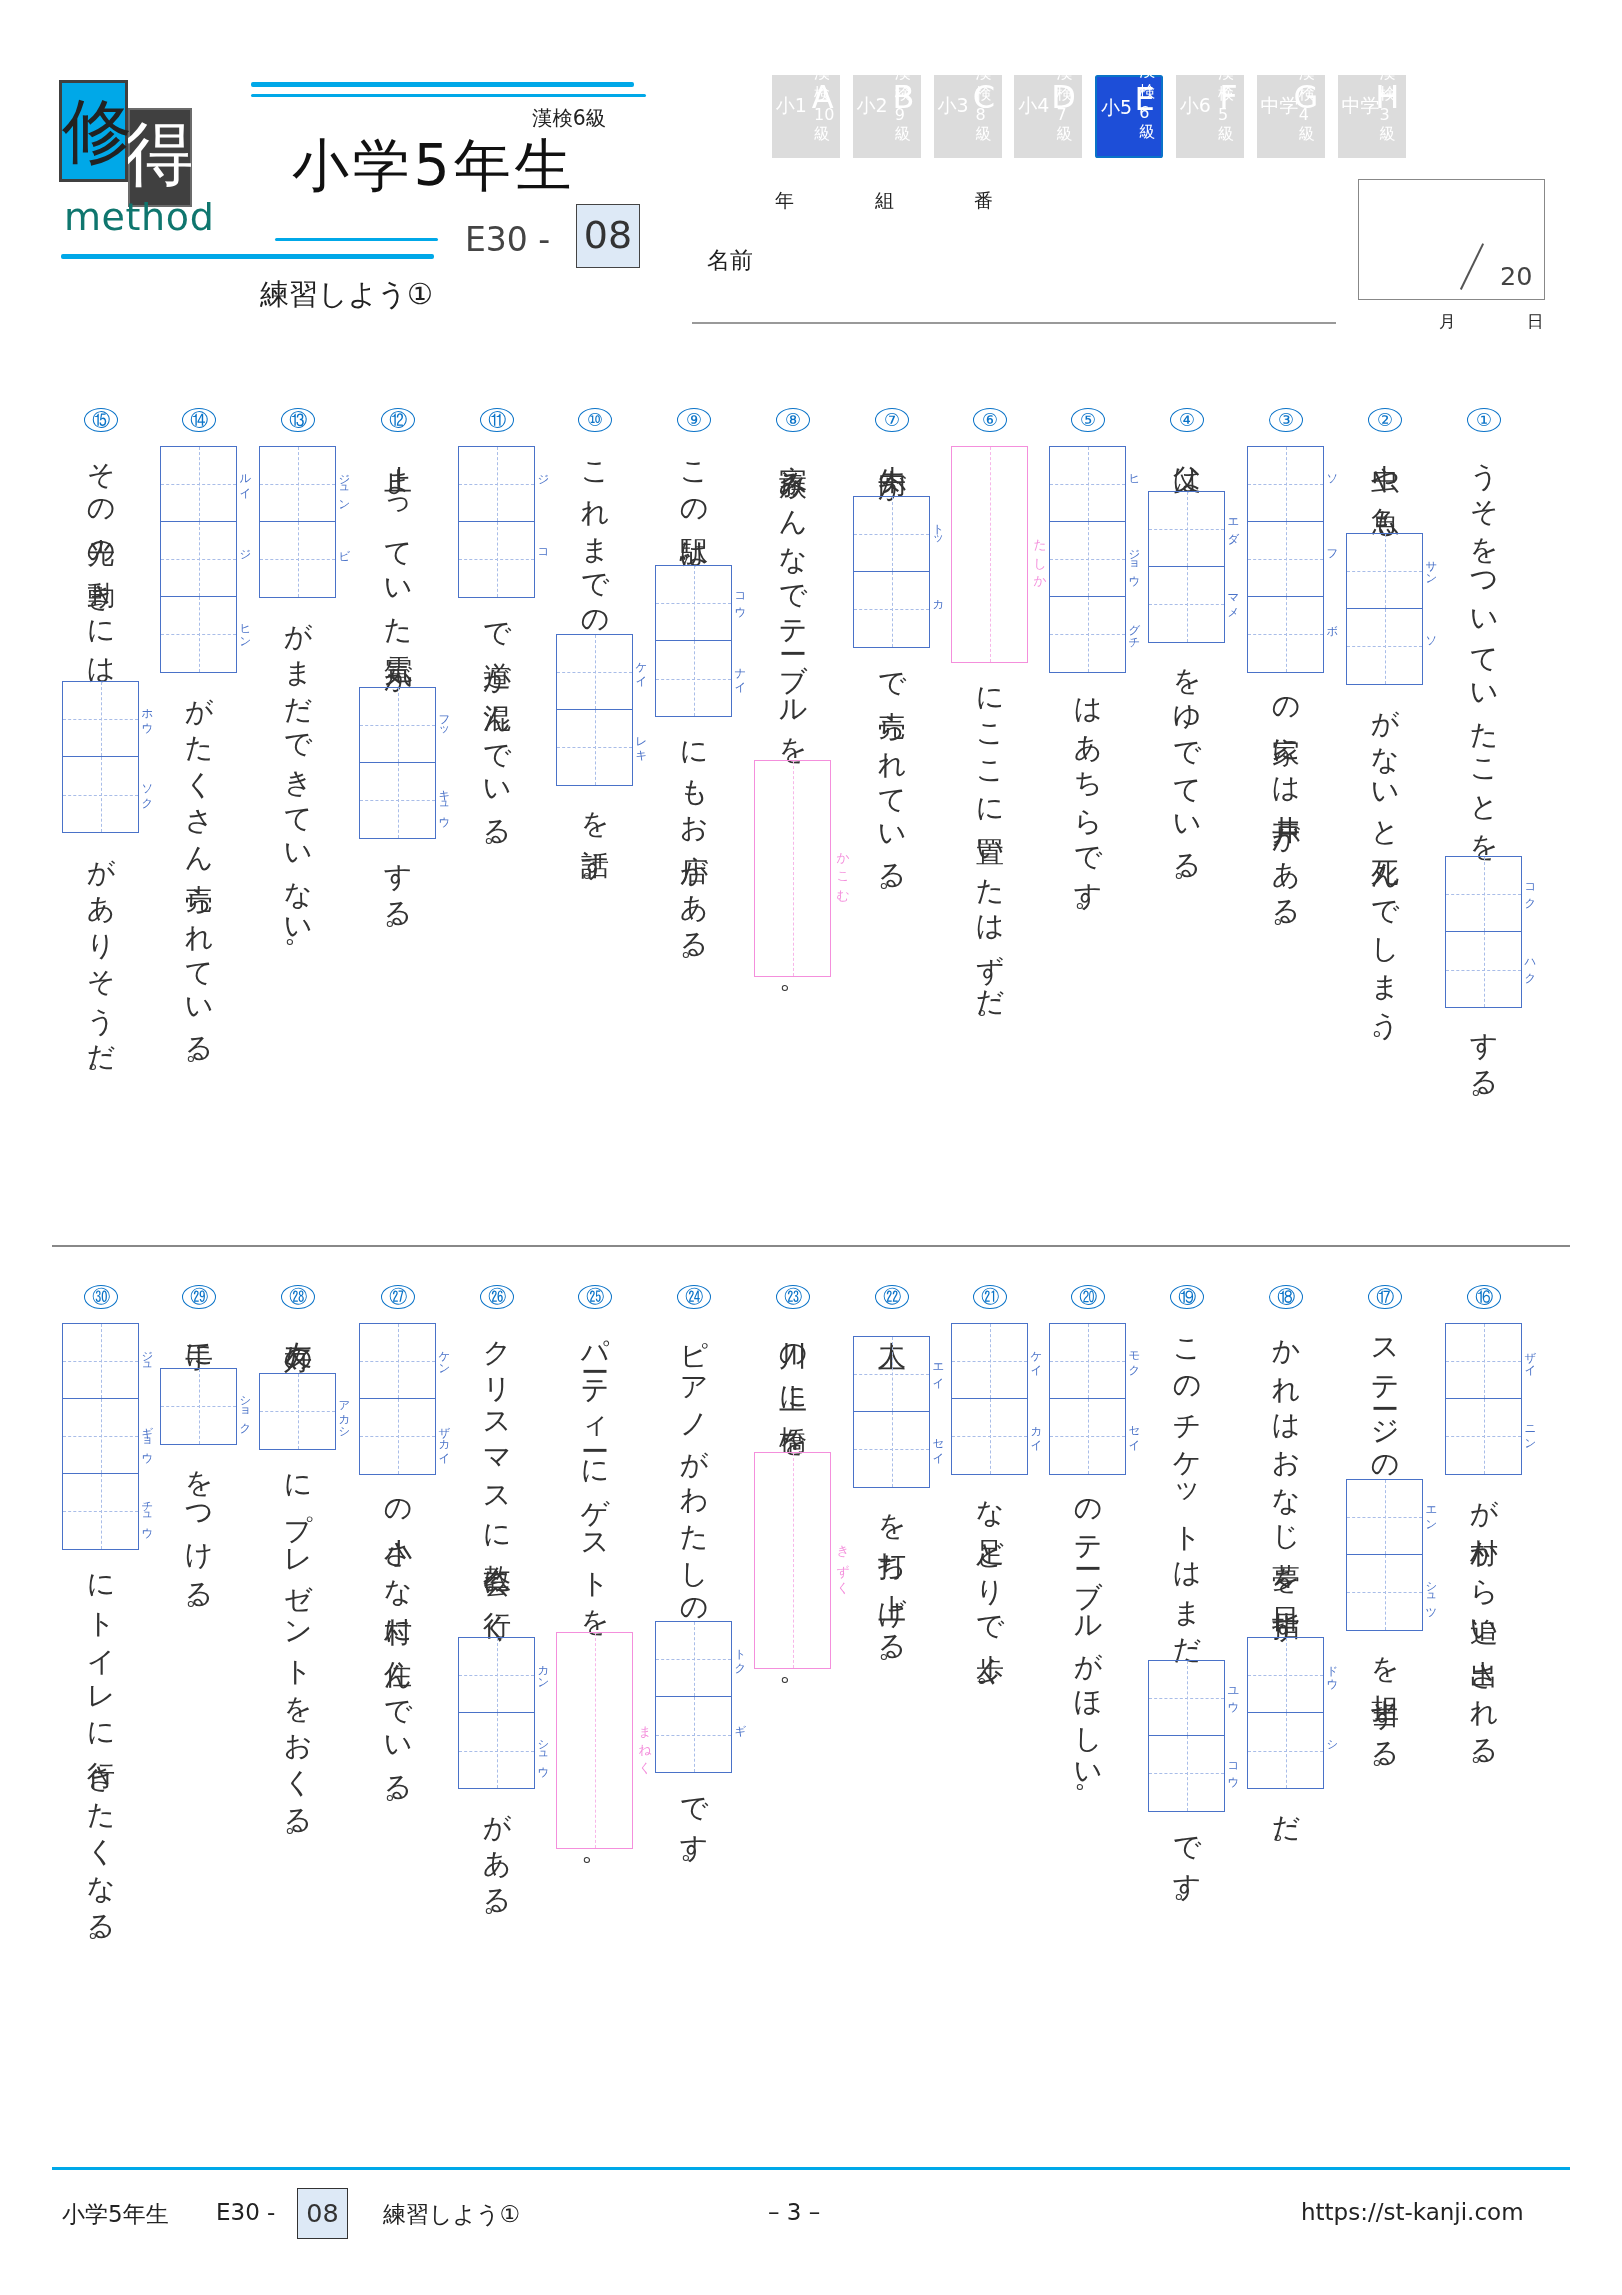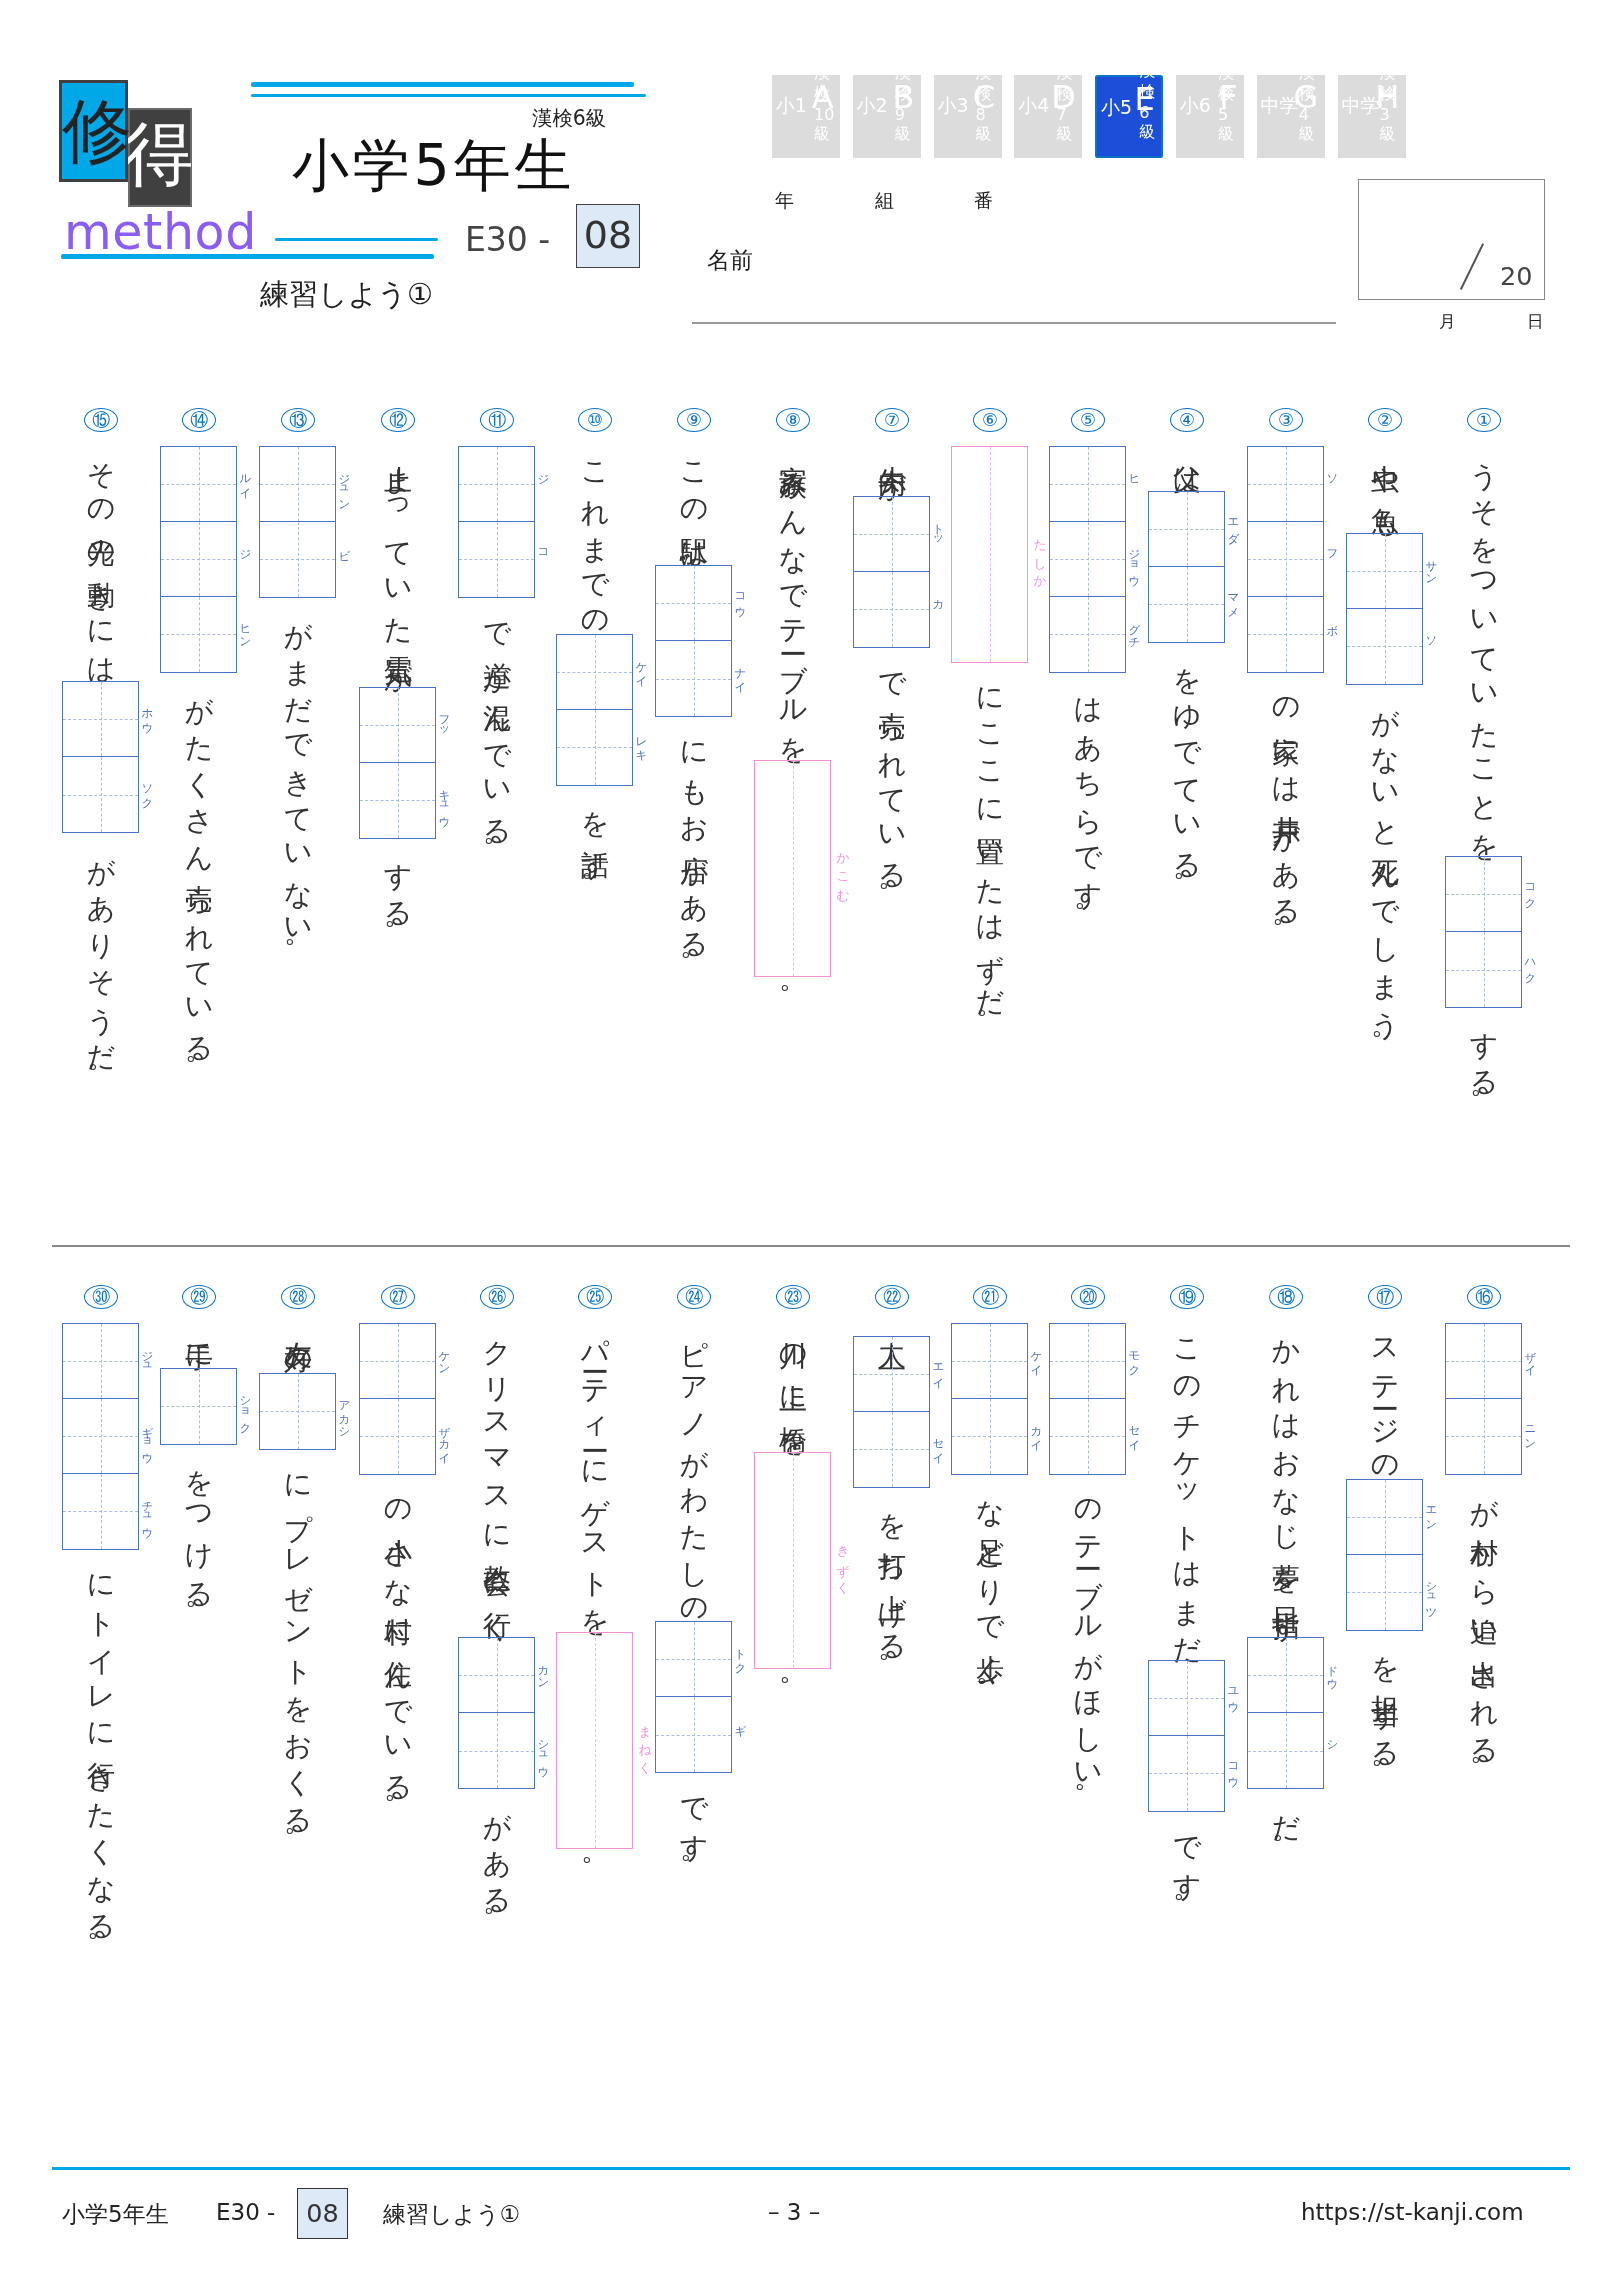--- a/index.html
+++ b/index.html
@@ -8,7 +8,7 @@
   
   .logo-a{left:59px;top:80px;width:69px;height:102px;background:#00a8e8;border:3.8px solid #404040;box-sizing:border-box;font-size:70px;line-height:96px;text-align:center;color:#222;}
   .logo-b{left:128px;top:108px;width:64px;height:99px;background:#404040;border:2.6px solid #6b6b6b;box-sizing:border-box;font-size:70px;line-height:89px;color:#fff;text-align:left;text-indent:-6.4px;}
-  .logo-method{left:64px;top:198px;font-size:49px;color:#8b5cf6;line-height:38px;letter-spacing:0.6px;margin-top:16px;}
+  .logo-method{left:64px;top:198px;font-size:38px;color:#0f766e;line-height:38px;letter-spacing:0.6px;}
   .hline{background:#00a8e8;height:4.5px;border-radius:1.9px;}
   .grade-sub{left:532px;top:104px;font-size:20.4px;color:#222;}
   .grade-title{left:292px;top:128px;font-size:57px;color:#111;letter-spacing:3.8px;}

